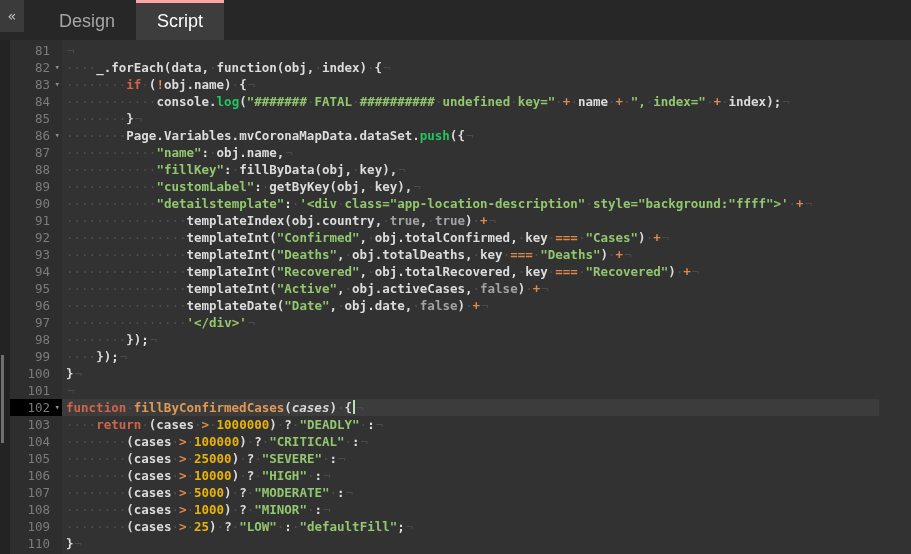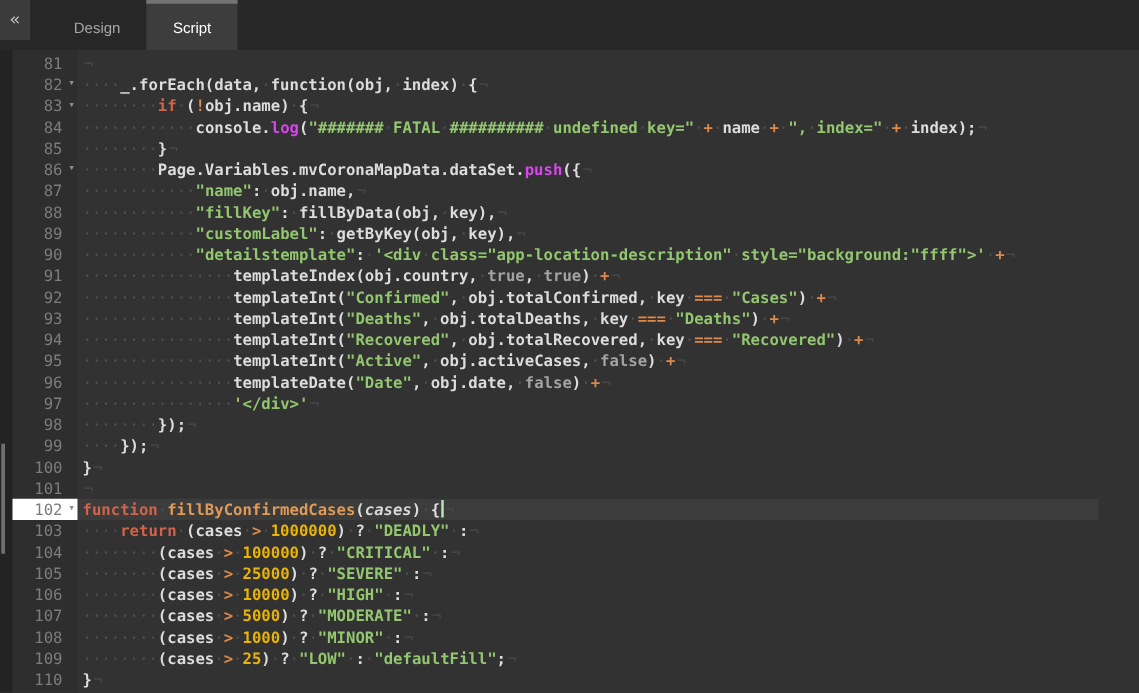--- a/index.html
+++ b/index.html
@@ -20,7 +20,7 @@
   .tabs{display:flex;margin-left:14px;}
   .tab{
     padding:0 21px;display:flex;align-items:center;justify-content:center;
-    color:#a6a6a6;font-family:"Liberation Sans",sans-serif;font-size:12px;
+    color:#a6a6a6;font-family:"Liberation Sans",sans-serif;font-size:18px;
     cursor:pointer;box-sizing:border-box;border-top:3px solid transparent;
   }
   .tab.active{background:#3d3d3d;color:#ffffff;border-top:3px solid #737373;}

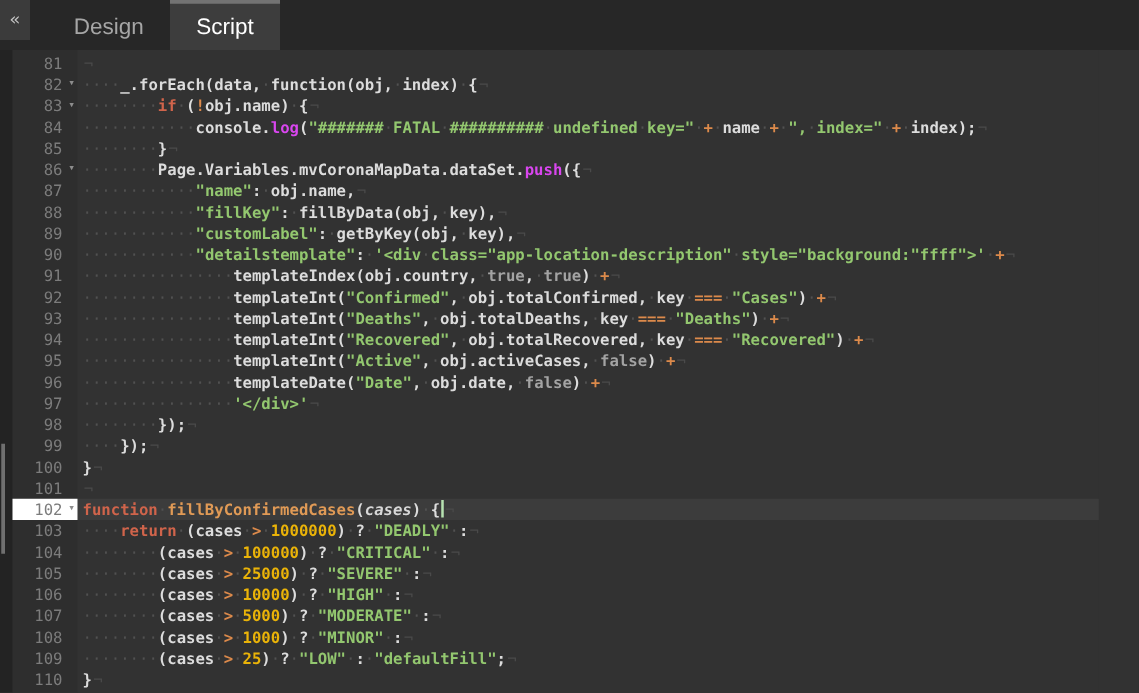--- a/index.html
+++ b/index.html
@@ -23,7 +23,7 @@
     color:#a6a6a6;font-family:"Liberation Sans",sans-serif;font-size:18px;
     cursor:pointer;box-sizing:border-box;border-top:3px solid transparent;
   }
-  .tab.active{background:#3d3d3d;color:#ffffff;border-top:3px solid #737373;}
+  .tab.active{background:#3d3d3d;color:#ffffff;border-top:3px solid #fca5a5;}
   
   .editor{
     position:absolute;top:40px;left:0;width:879px;height:514px;

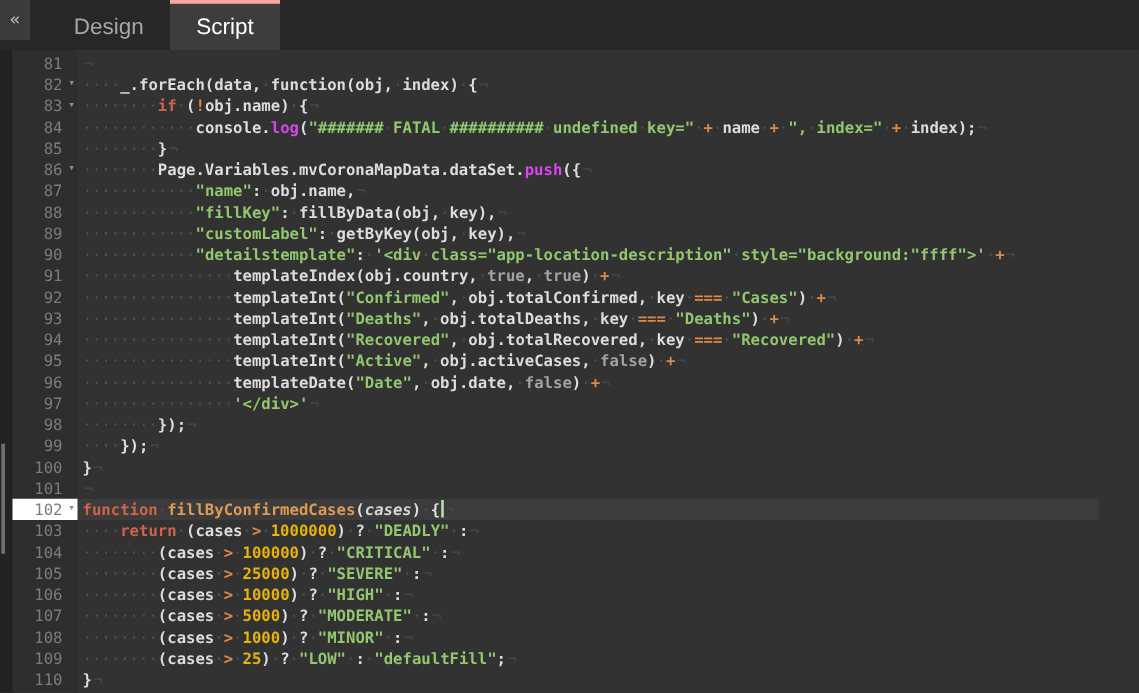--- a/index.html
+++ b/index.html
@@ -47,7 +47,7 @@
   
   .tk-pln{color:#dcdcdc;}
   .tk-kw{color:#d0644b;text-align:center;}
-  .tk-mth{color:#d946ef;}
+  .tk-mth{color:#22c55e;}
   .tk-str{color:#93c76f;}
   .tk-num{color:#eab308;}
   .tk-bool{color:#a3a3a3;}

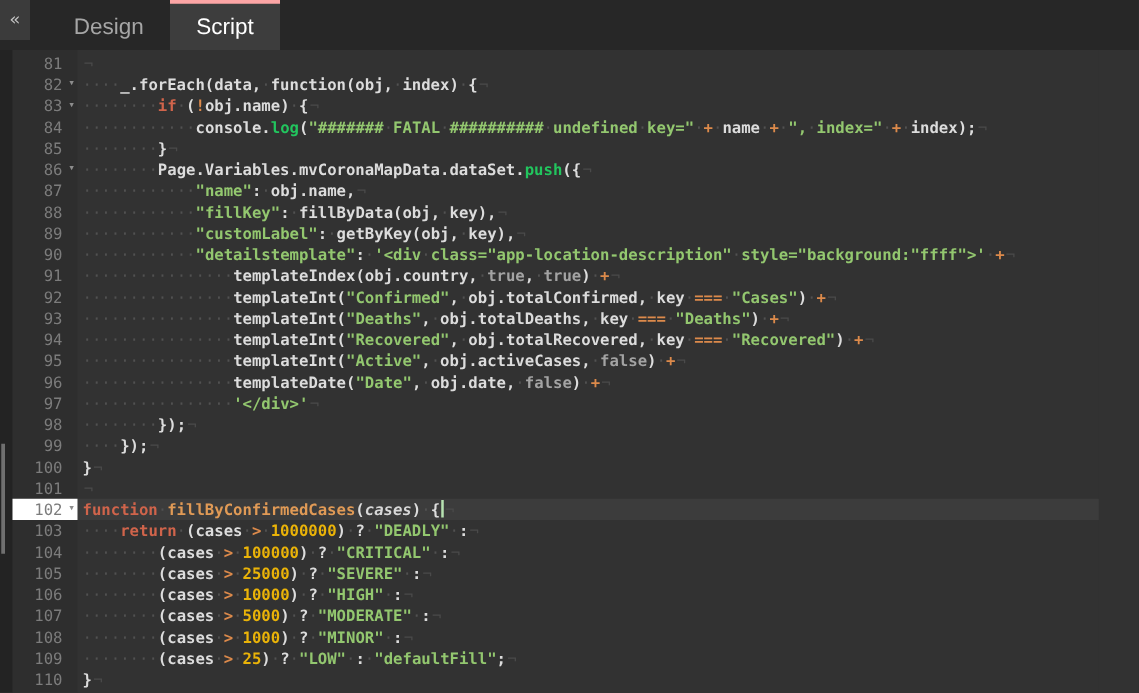--- a/index.html
+++ b/index.html
@@ -40,7 +40,7 @@
     text-align:right;padding-right:12px;color:#7c7c7c;font-weight:400;
     position:relative;
   }
-  .row.active .num{background:#ffffff;}
+  .row.active .num{background:#000000;}
   .fold{position:absolute;right:2px;top:0;font-size:9px;color:#8d8d8d;cursor:pointer;}
   .code{flex:1;padding-left:4px;white-space:pre;color:#dcdcdc;font-weight:bold;}
   .row.active .code{background:#3c3c3c;}

